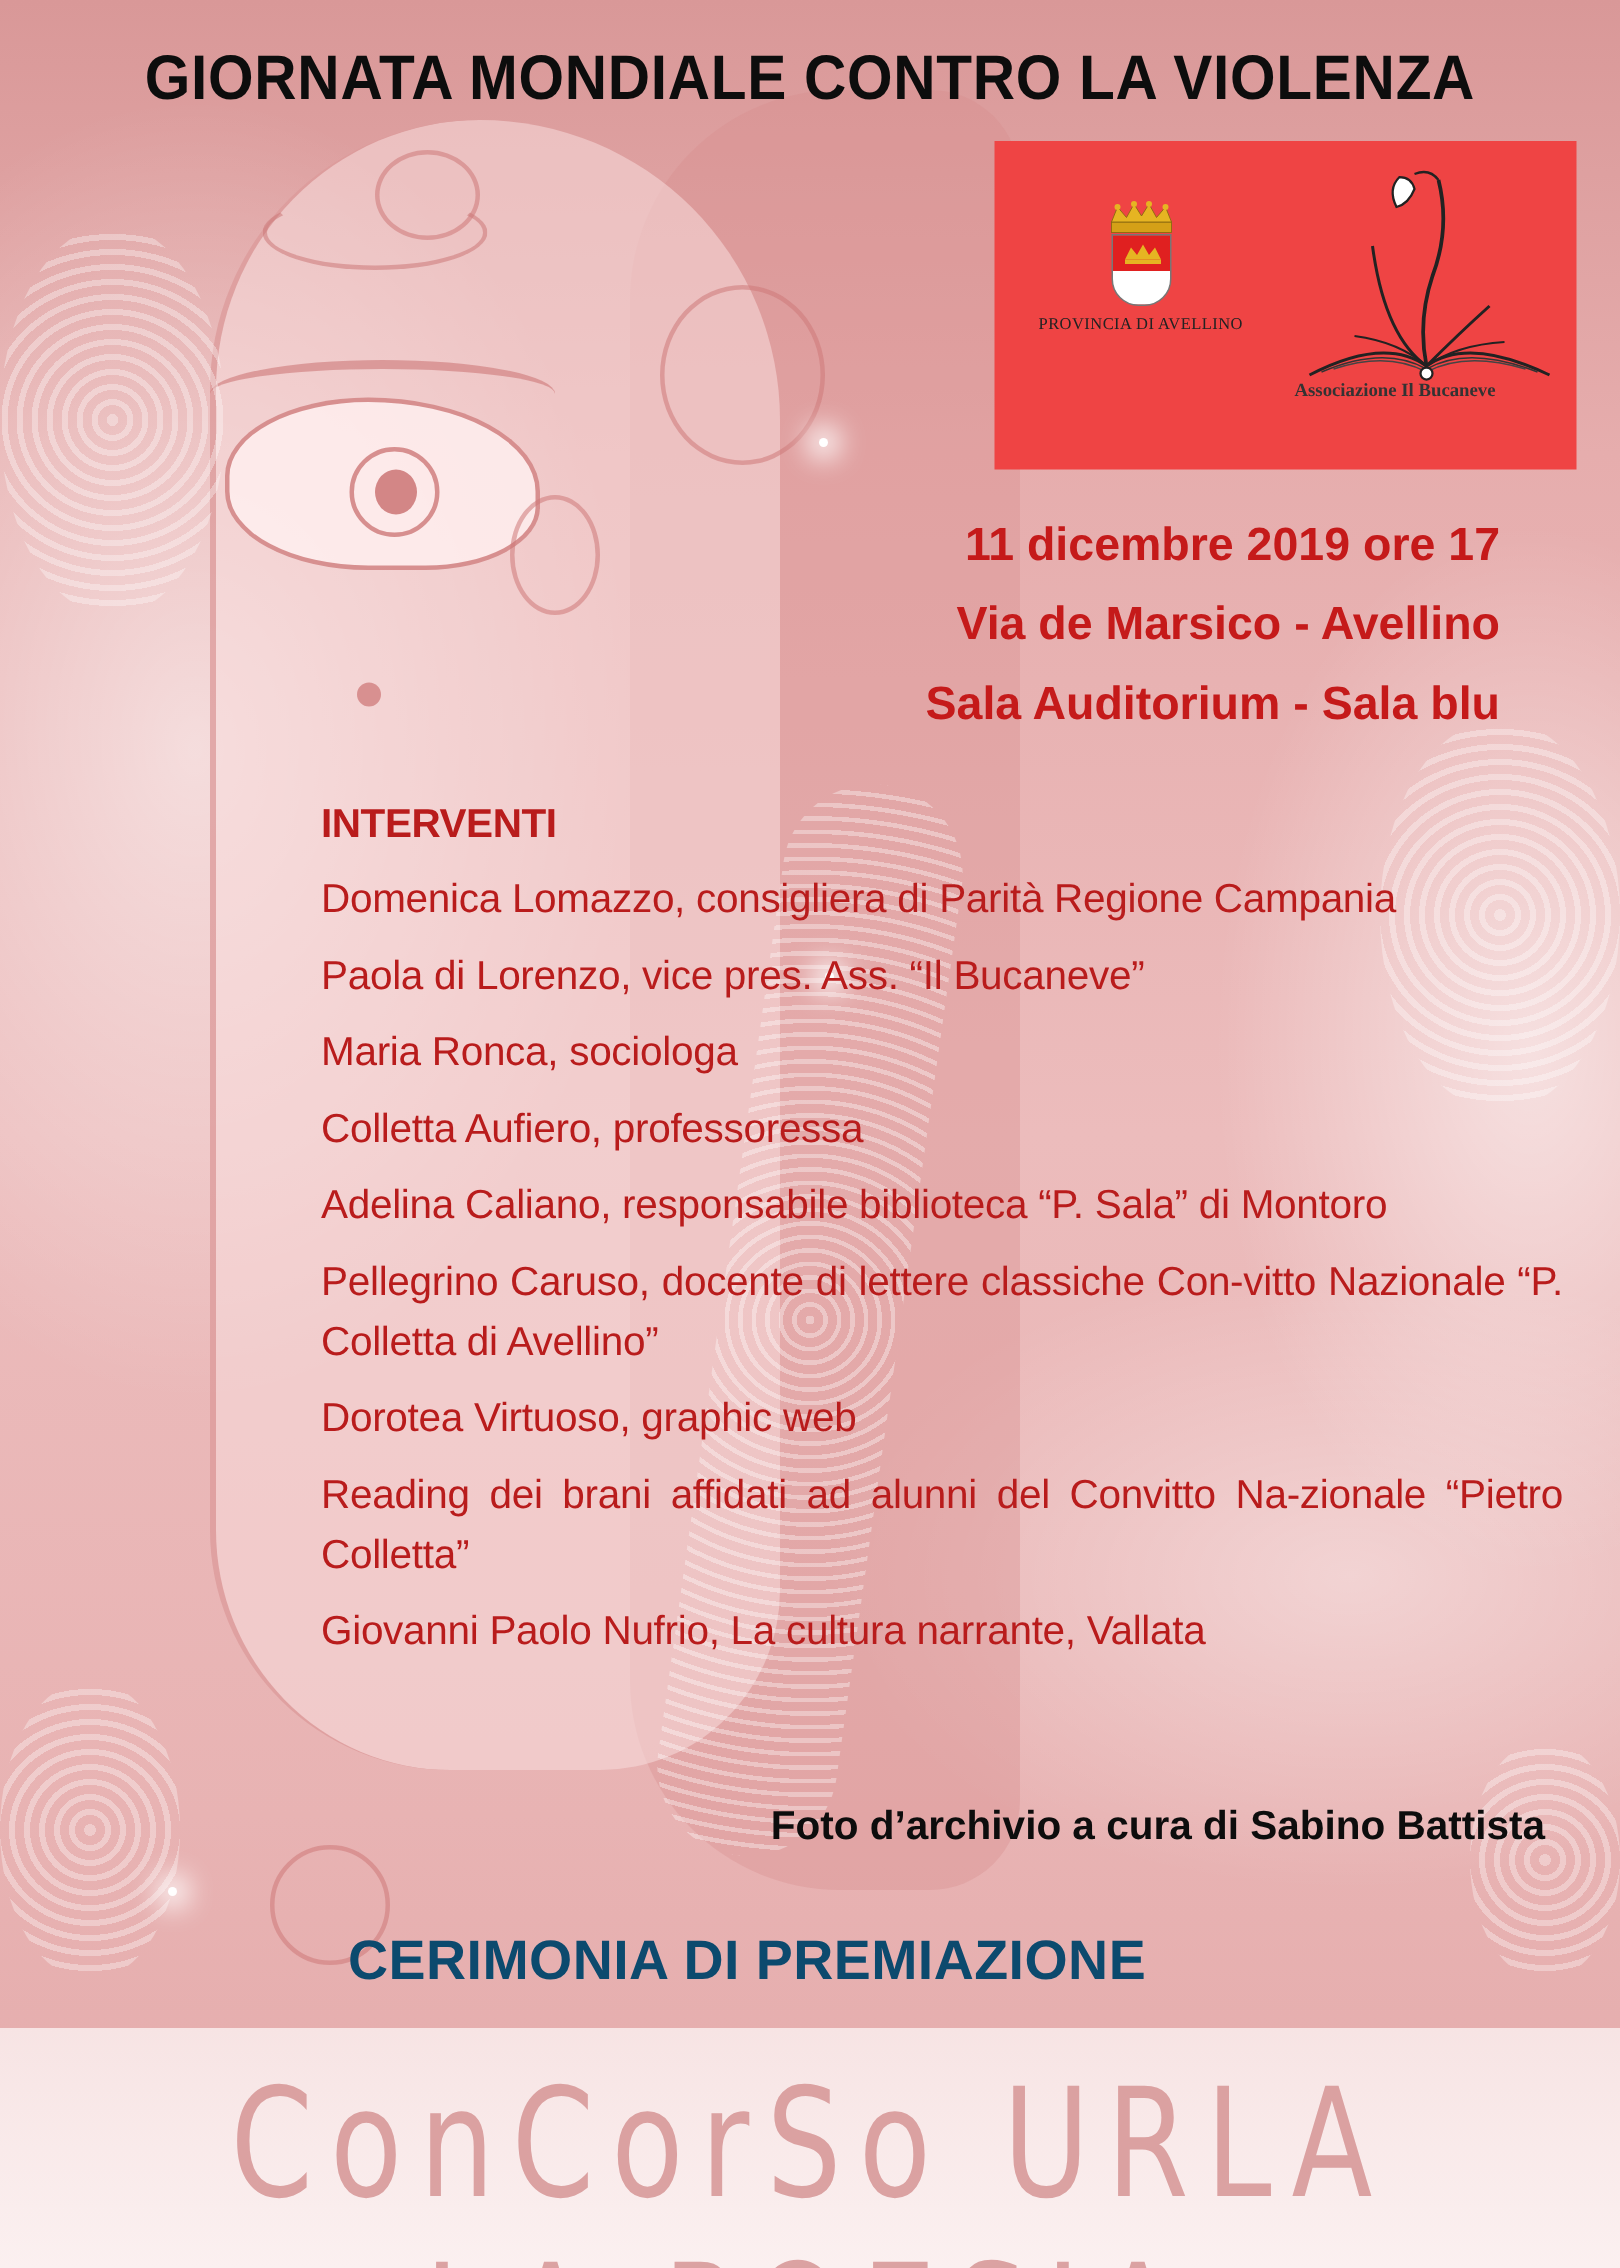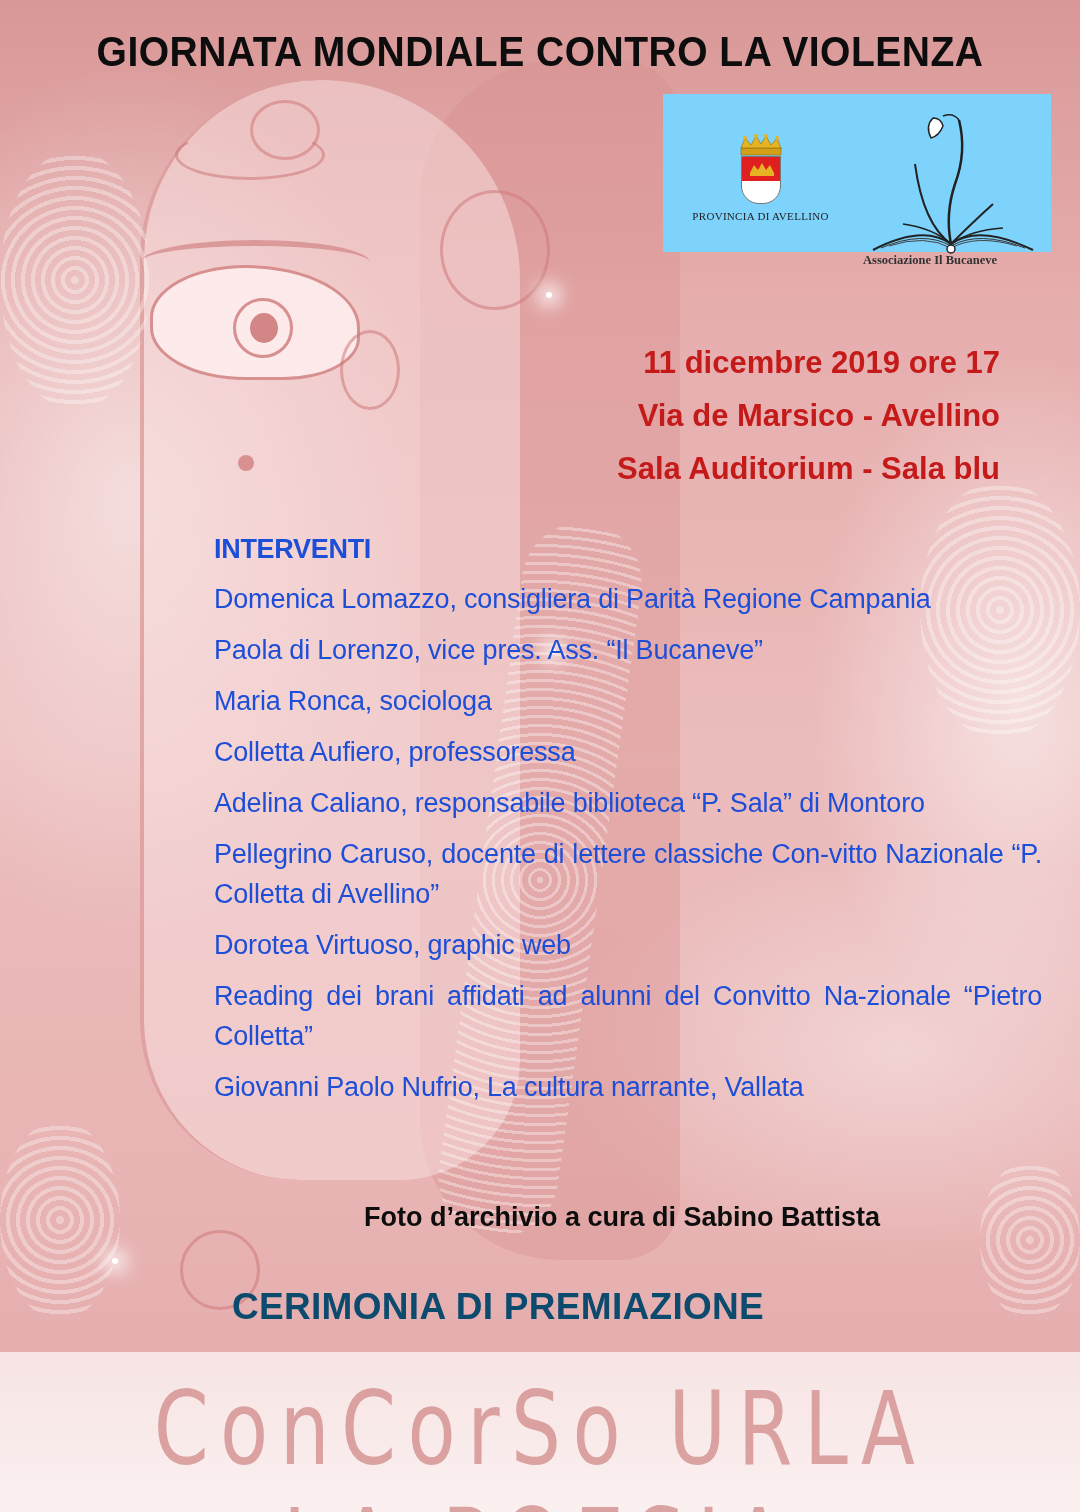--- a/index.html
+++ b/index.html
@@ -66,8 +66,8 @@
     transform:scaleX(0.93);
   }
   .logos {
-    position:absolute; left:663px; top:94px; width:388px; height:158px;
-    background:#7dd3fc;
+    position:absolute; left:663px; top:94px; width:388px; height:219px;
+    background:#ef4444;
   }
   .logo-prov { position:absolute; left:20px; top:40px; width:155px; text-align:center; }
   .crown { width:44px; height:22px; margin:0 auto; position:relative; }

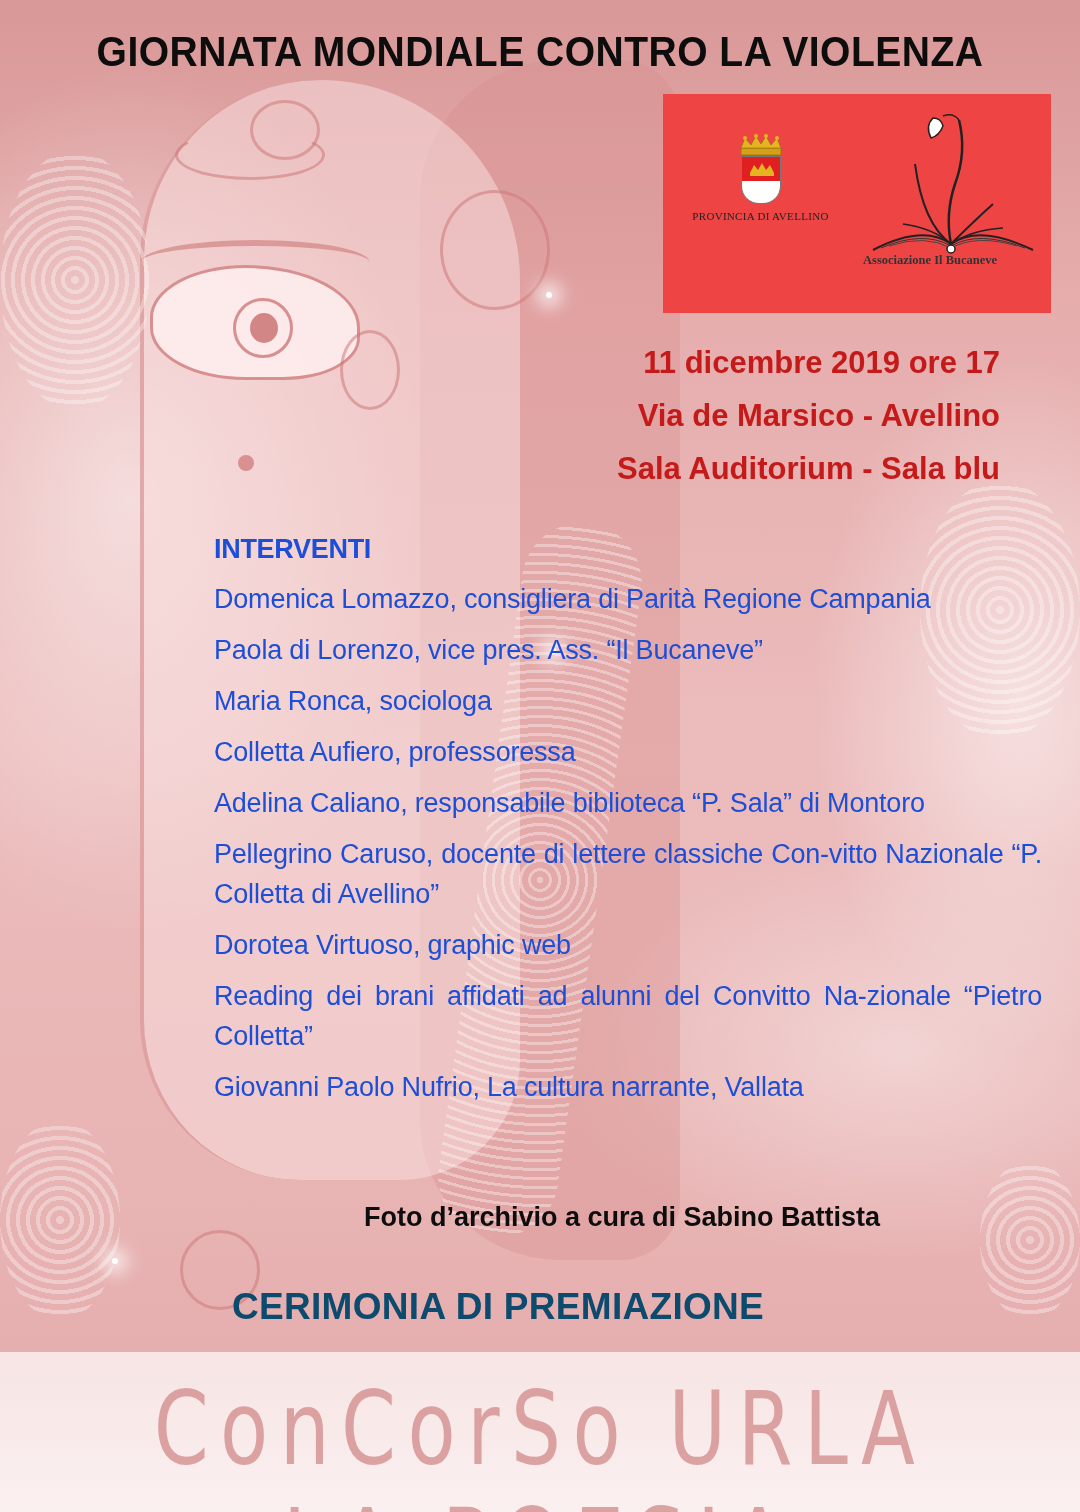--- a/index.html
+++ b/index.html
@@ -83,7 +83,7 @@
   .event-info { position:absolute; left:520px; top:336px; width:480px; text-align:right; color:#c51a1a; font-weight:bold; }
   .event-line { font-size:31px; line-height:53px; }
 
-  .interventi { position:absolute; left:214px; top:534px; width:828px; color:#1d4ed8; }
+  .interventi { position:absolute; left:214px; top:534px; width:828px; color:#b91c1c; }
   .int-heading { font-size:27px; font-weight:bold; margin-bottom:14px; letter-spacing:-0.3px; }
   .int-item { font-size:27px; font-weight:normal; line-height:40px; margin-bottom:11px; text-align:justify; letter-spacing:-0.2px; }
   .credit { position:absolute; left:214px; top:1202px; width:846px; text-align:center; font-size:27px; font-weight:bold; color:#0d0d0d; padding-right:30px; }

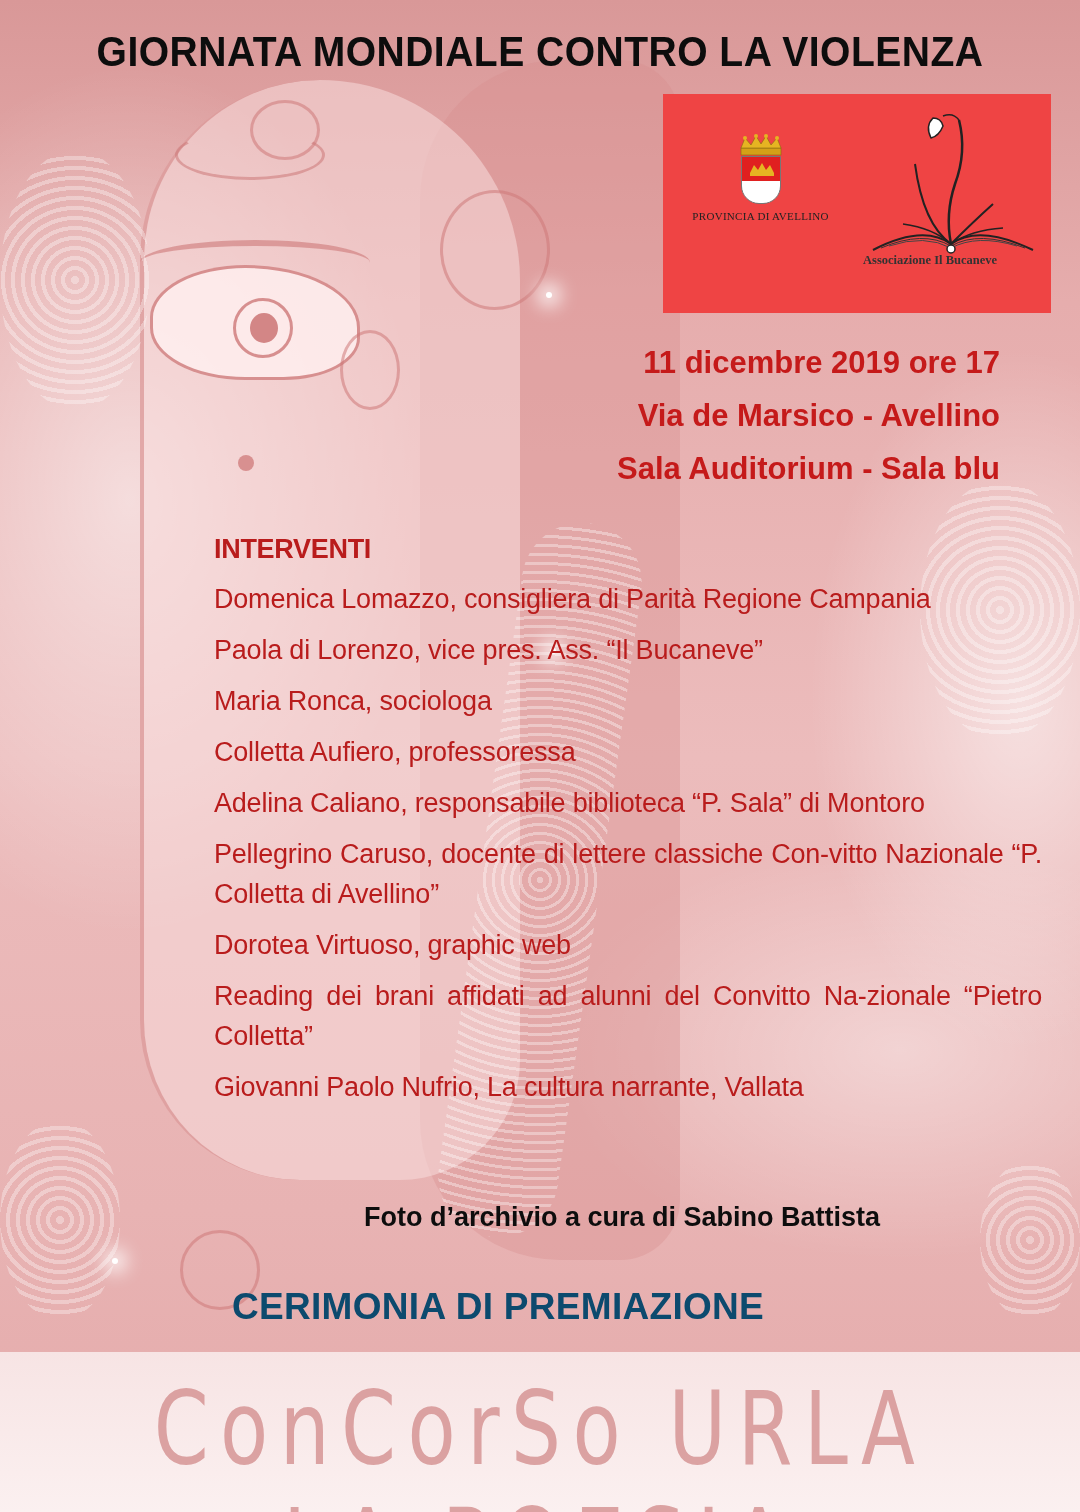--- a/index.html
+++ b/index.html
@@ -86,7 +86,7 @@
   .interventi { position:absolute; left:214px; top:534px; width:828px; color:#b91c1c; }
   .int-heading { font-size:27px; font-weight:bold; margin-bottom:14px; letter-spacing:-0.3px; }
   .int-item { font-size:27px; font-weight:normal; line-height:40px; margin-bottom:11px; text-align:justify; letter-spacing:-0.2px; }
-  .credit { position:absolute; left:214px; top:1202px; width:846px; text-align:center; font-size:27px; font-weight:bold; color:#0d0d0d; padding-right:30px; }
+  .credit { position:absolute; left:214px; top:1202px; width:846px; text-align:right; font-size:27px; font-weight:bold; color:#0d0d0d; padding-right:30px; }
 
   .ceremony { position:absolute; left:232px; top:1286px; font-size:37px; font-weight:bold; color:#0c4a6e; letter-spacing:0.3px; }
   .contest {

